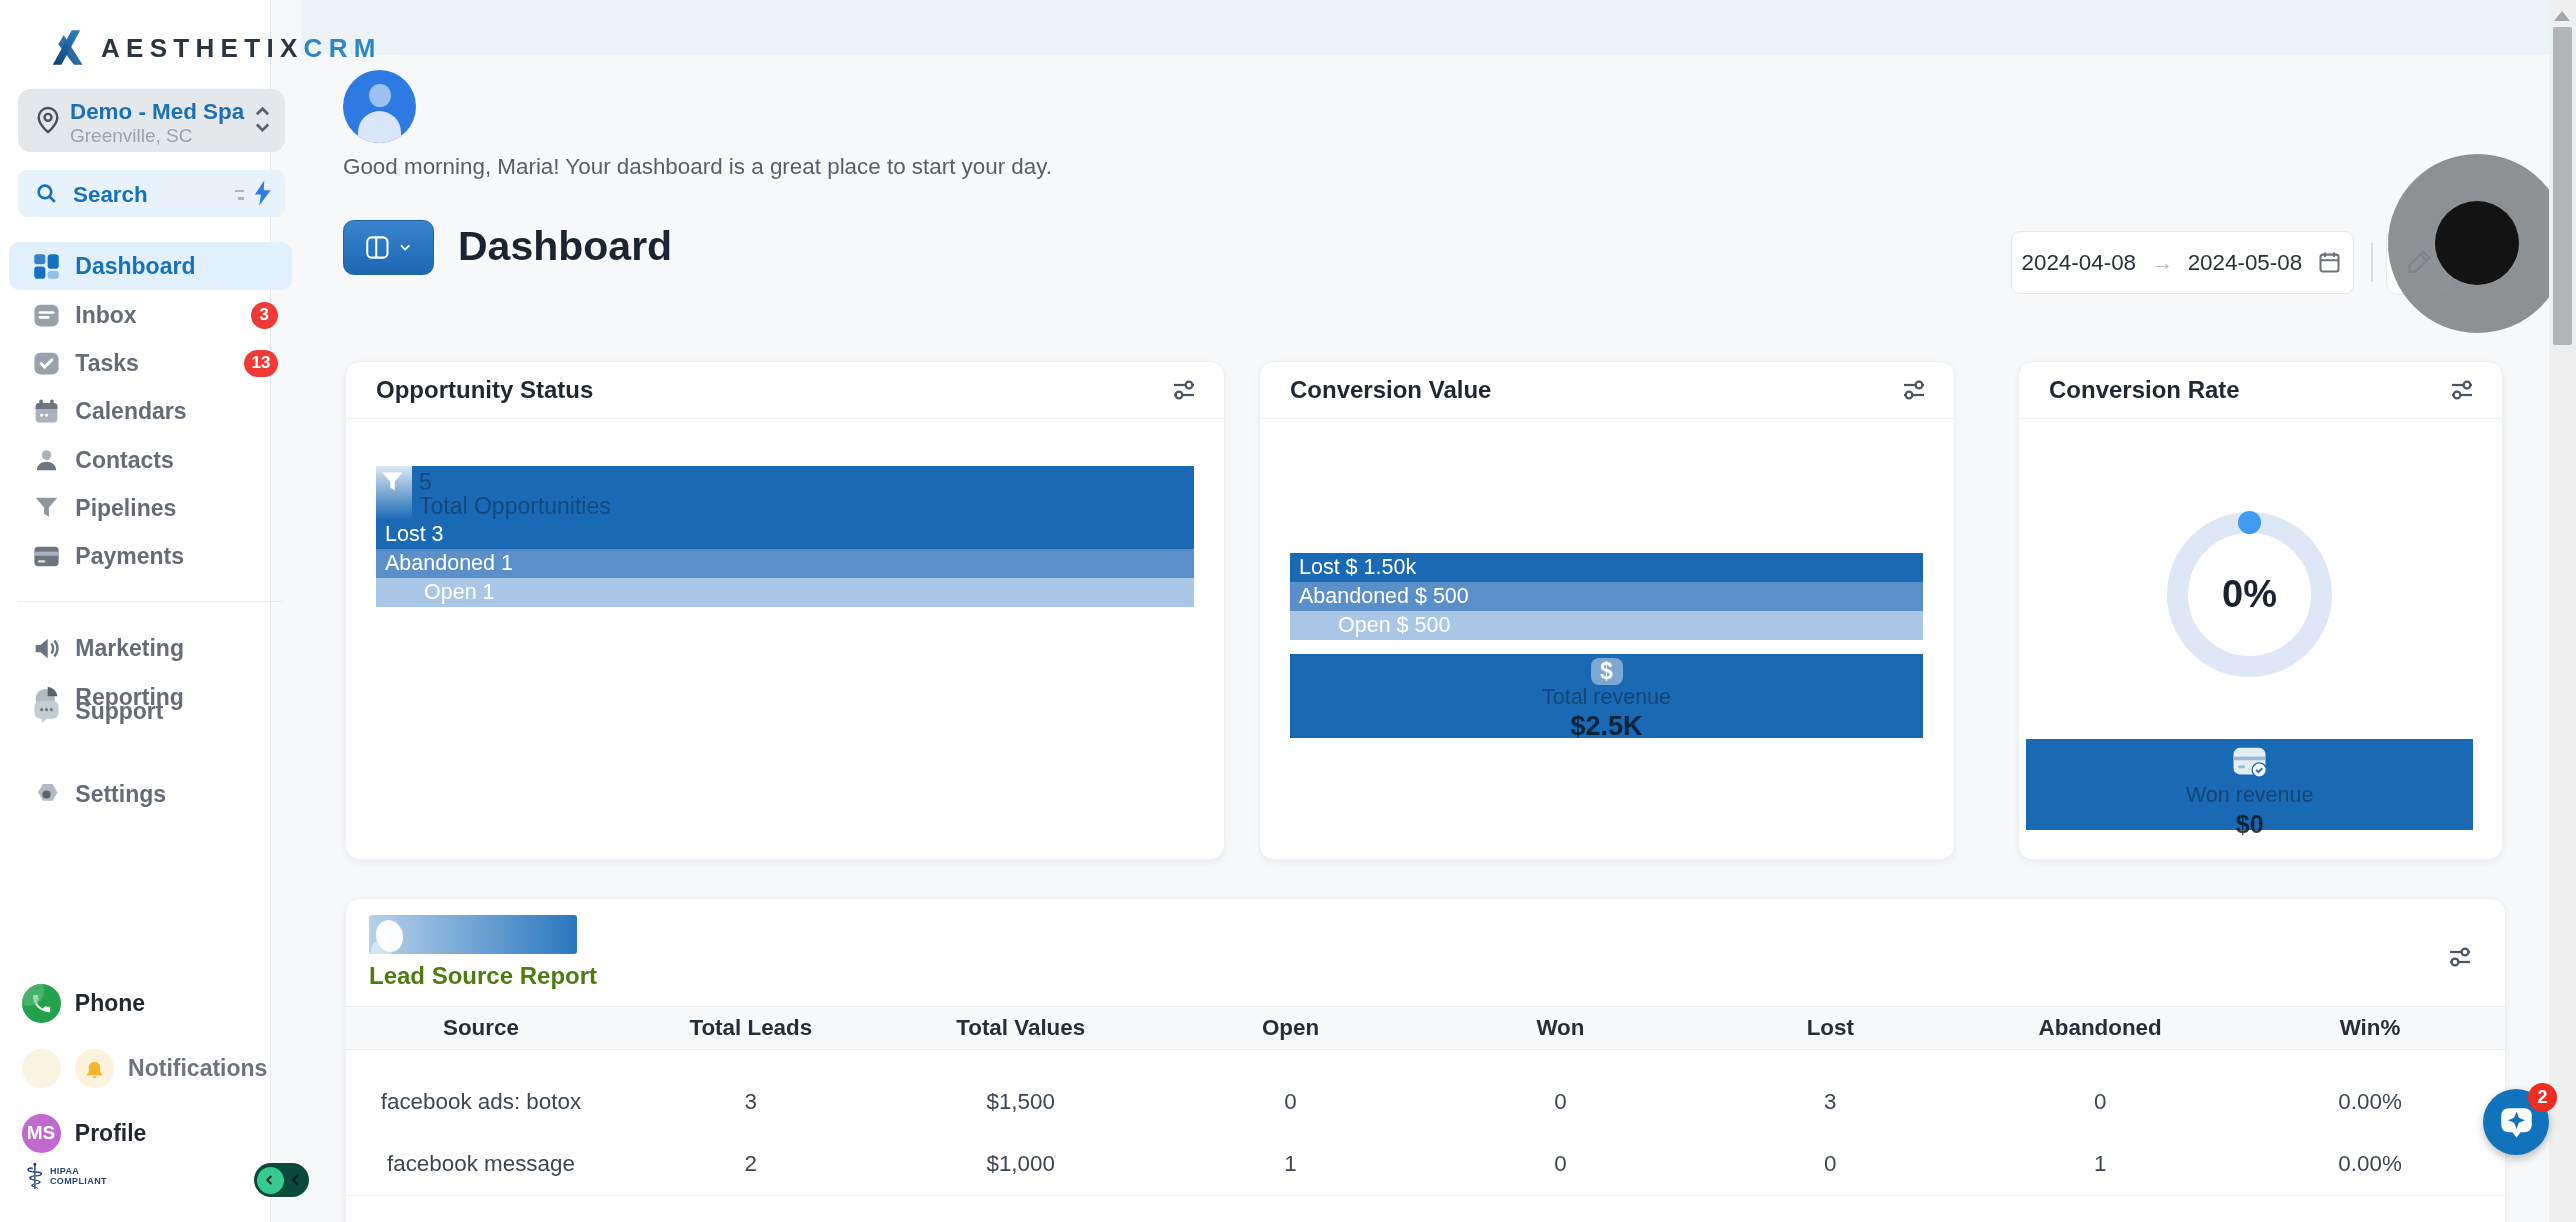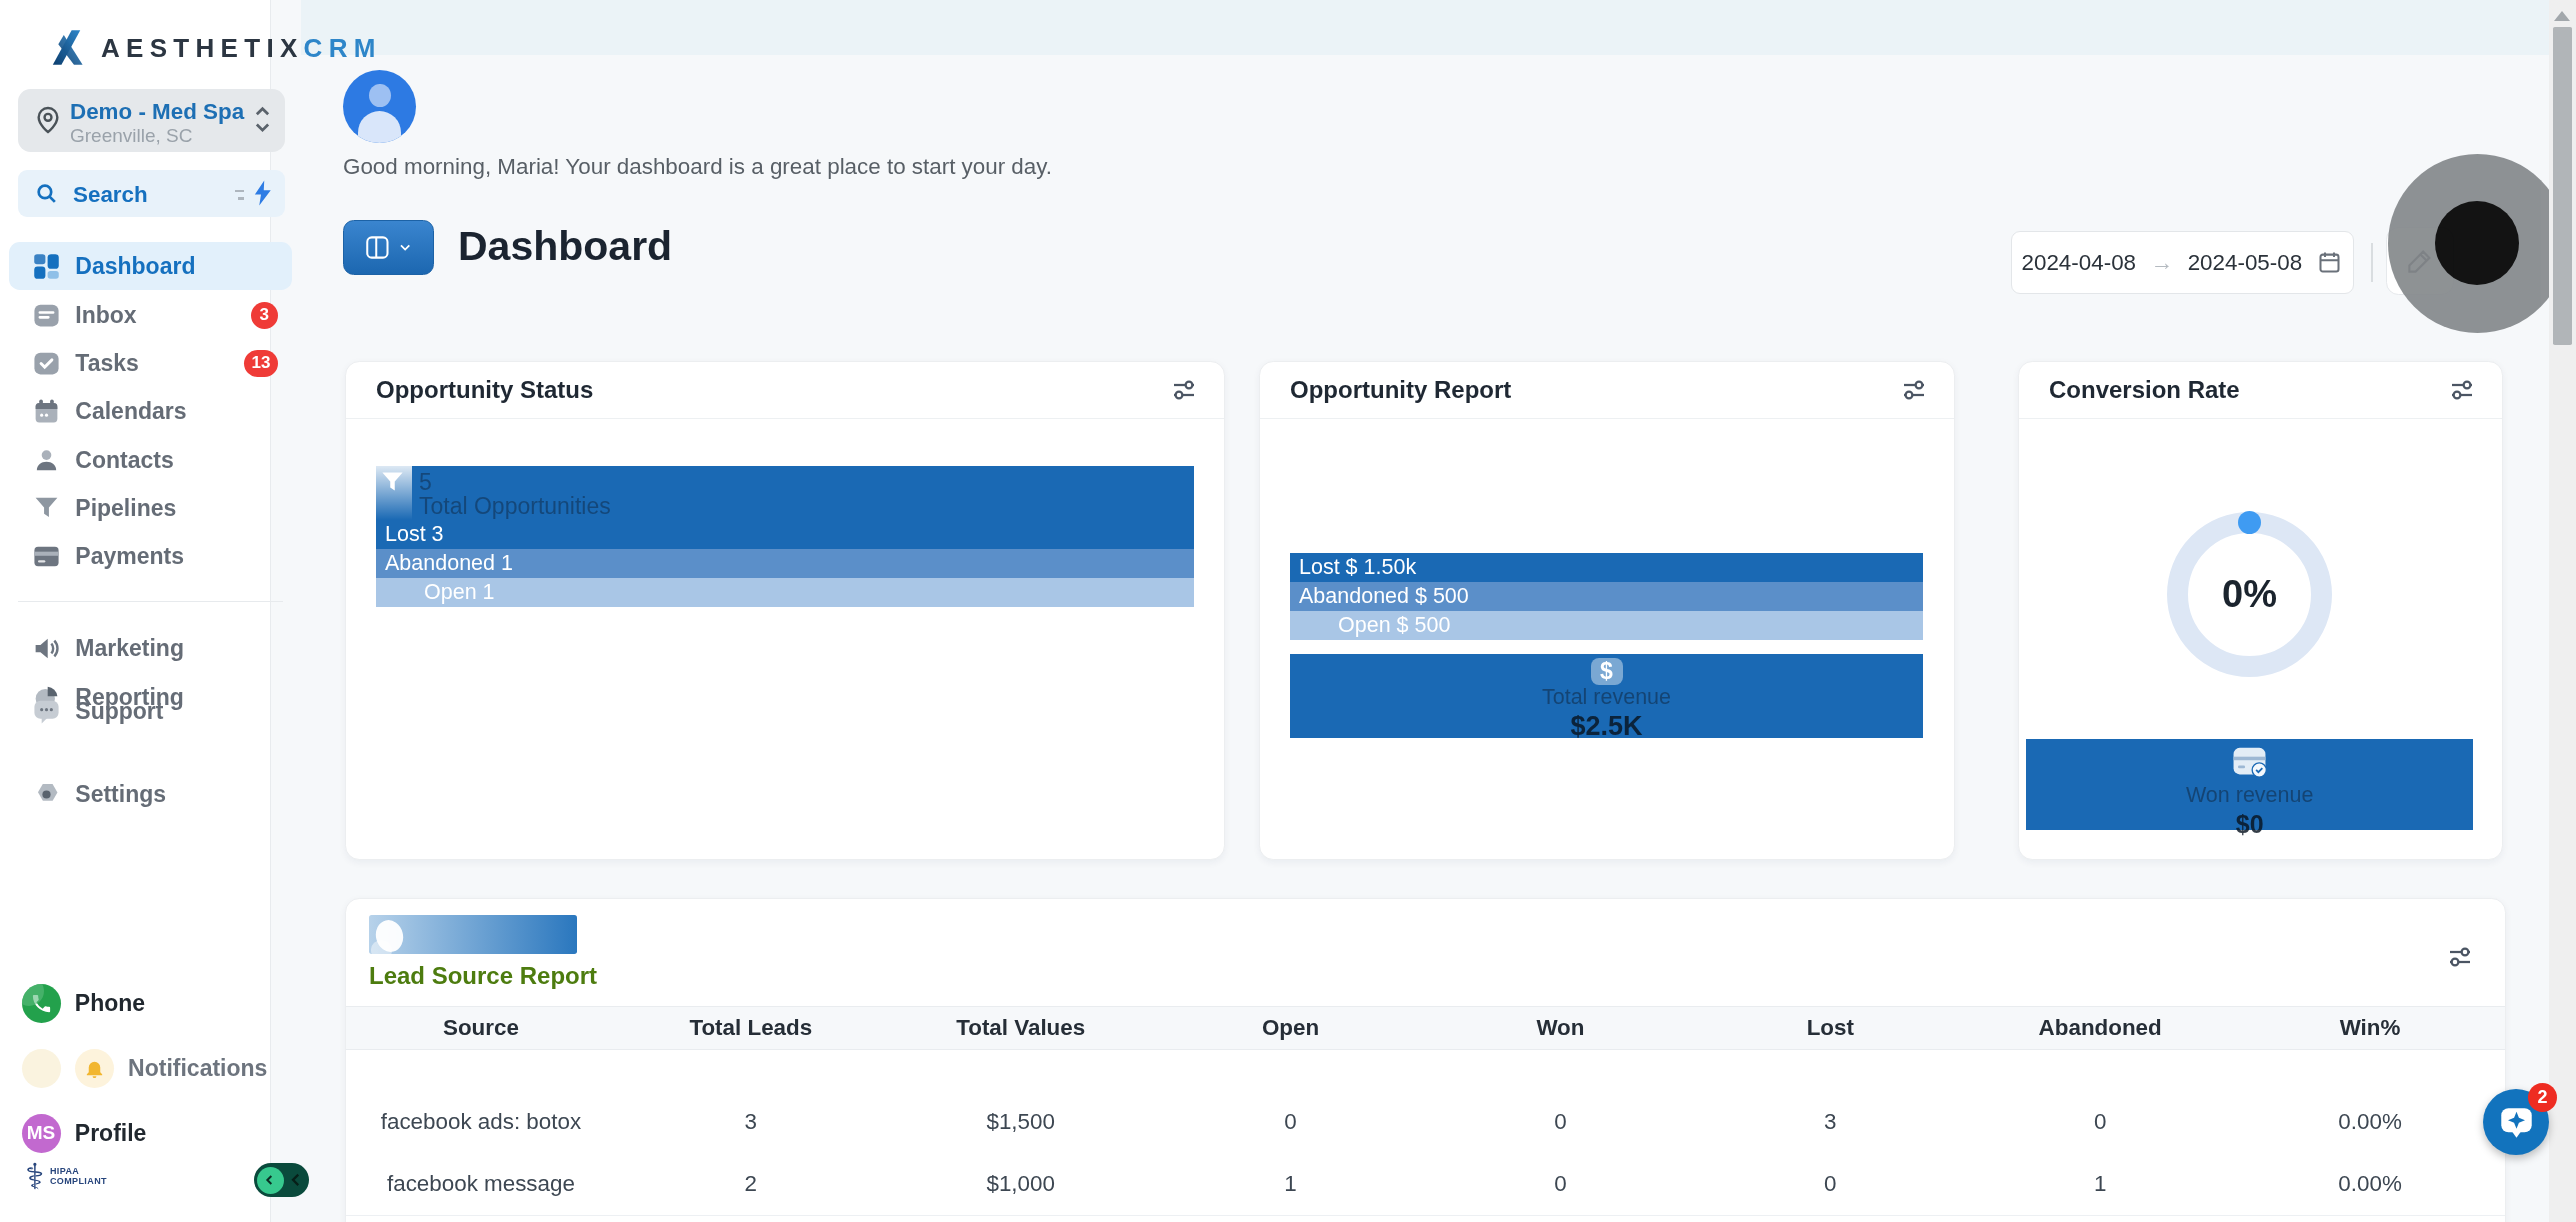--- a/index.html
+++ b/index.html
@@ -377,7 +377,7 @@
 
   <section class="card" style="left:1259px; width:696px;">
     <div class="card-head">
-      <span class="card-title">Opportunity Report</span>
+      <span class="card-title">Conversion Value</span>
       <span class="sliders">
         <svg width="30" height="30" viewBox="0 0 24 24" fill="#fff" stroke="#4b5563" stroke-width="1.8">
             <path d="M4 8h16" fill="none"></path>

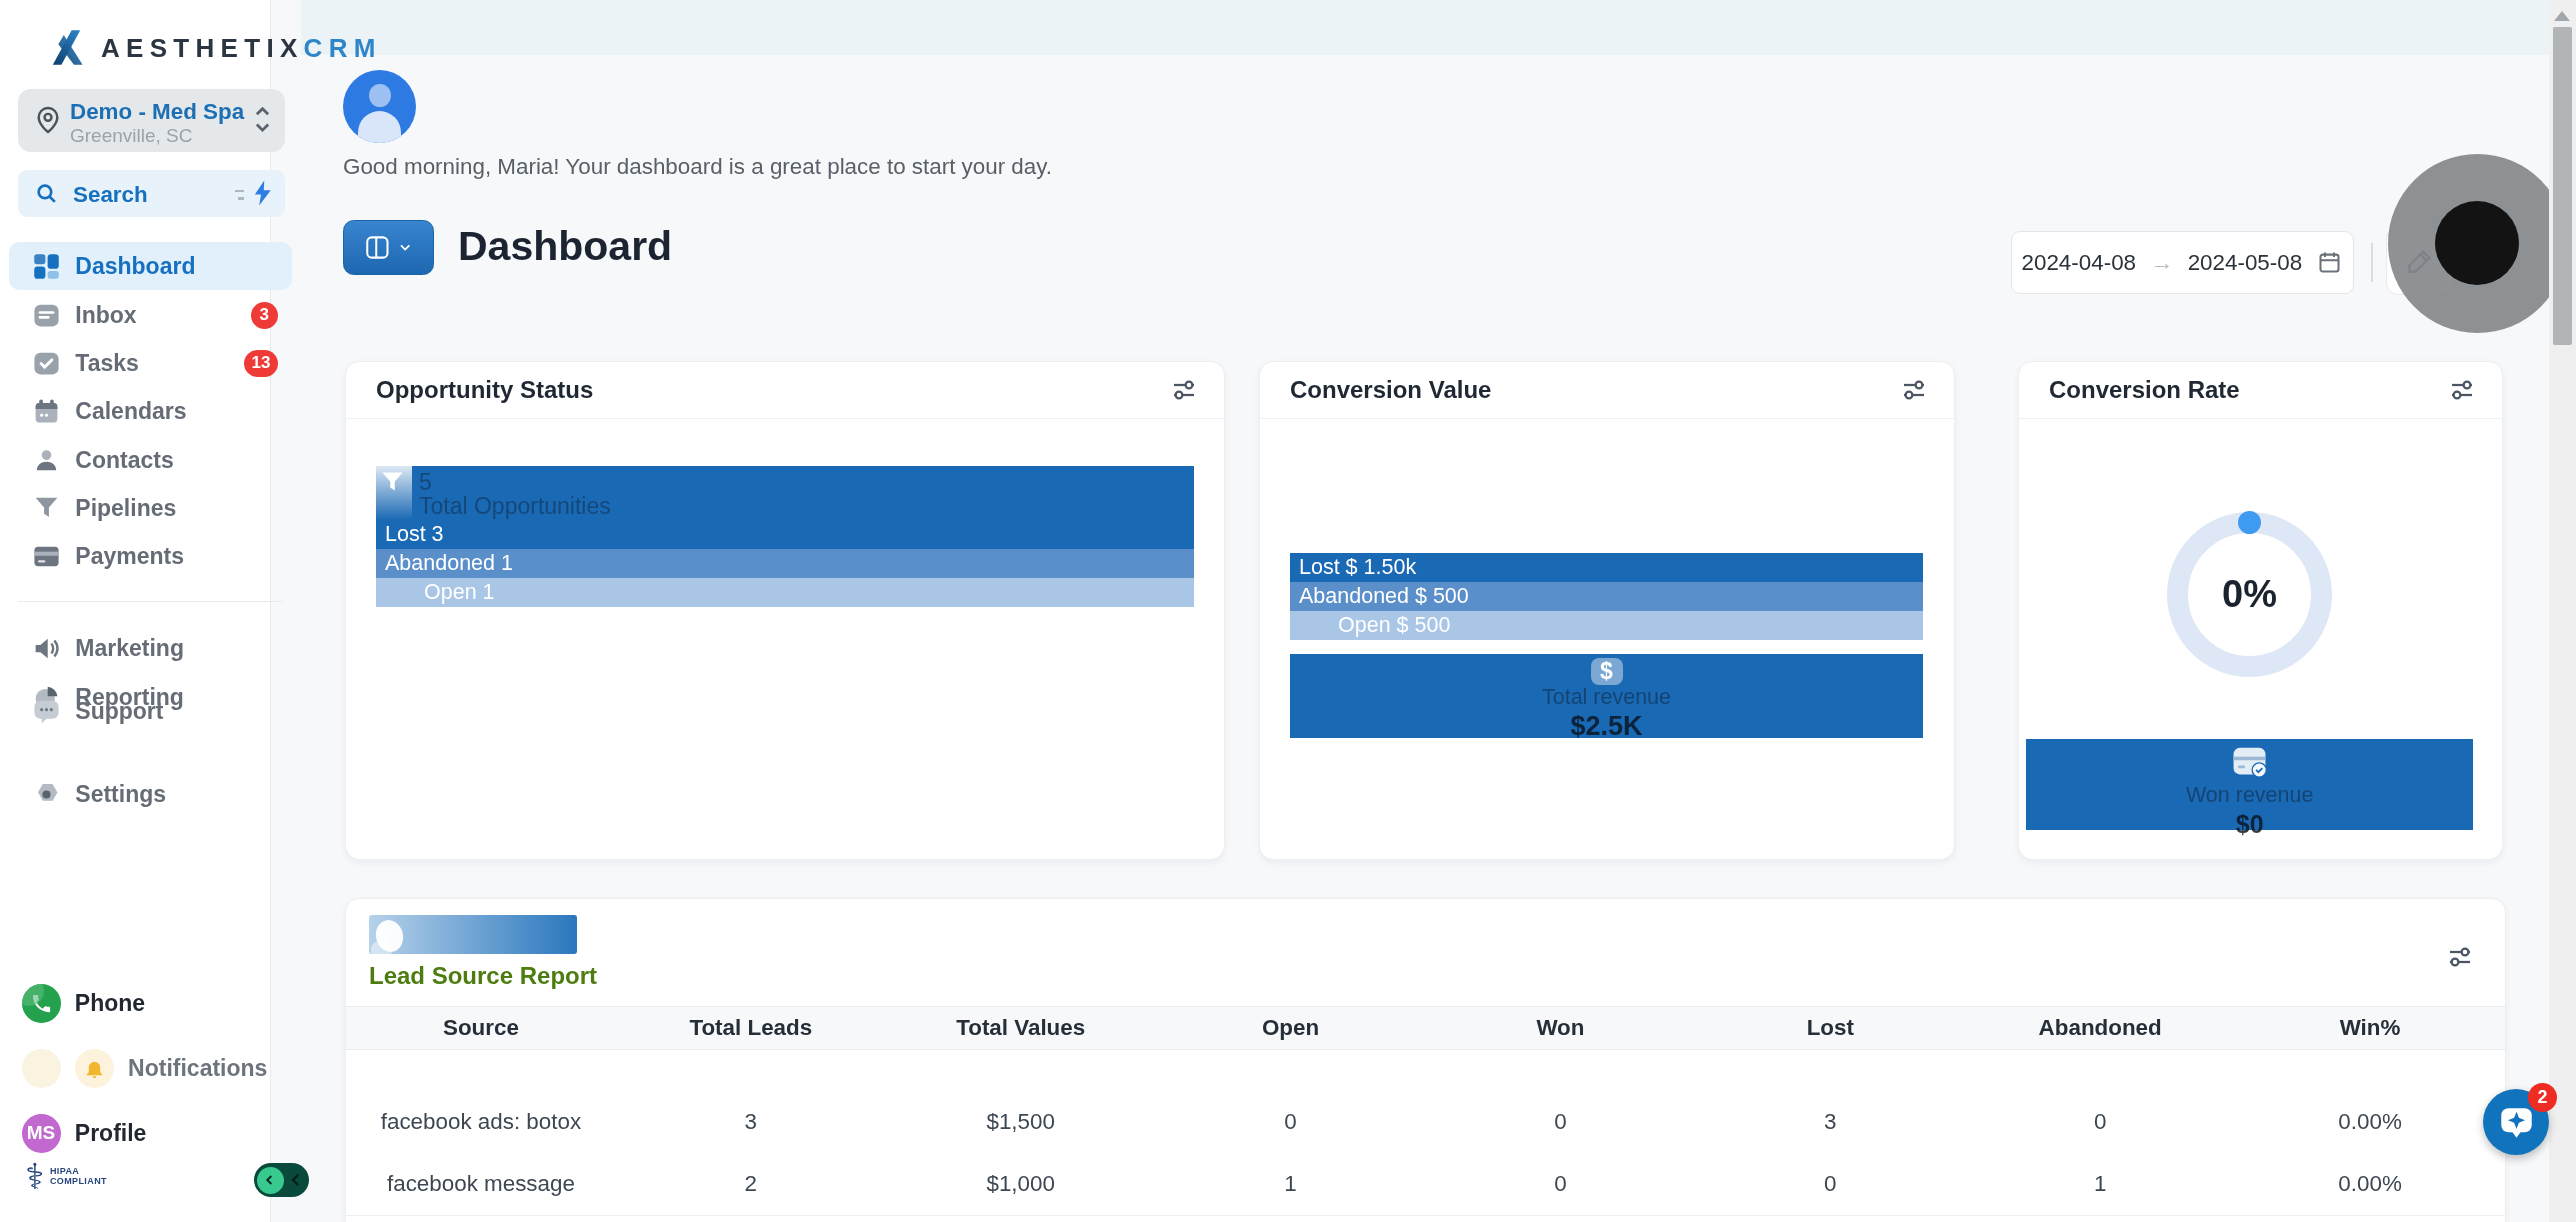--- a/index.html
+++ b/index.html
@@ -80,7 +80,7 @@
   .ls-sliders { position:absolute; right:30px; top:43px; cursor:pointer; }
   .ls-grid { display:grid; grid-template-columns:repeat(8,1fr); align-items:center; text-align:center; }
   .ls-headrow { position:absolute; left:0; top:107px; width:100%; height:44px; background:#f6f8fa; border-top:0.9px solid #e9ecef; border-bottom:0.9px solid #e9ecef; font-size:22.4px; font-weight:bold; color:#262e37; }
-  .ls-row { position:absolute; left:0; width:100%; height:63px; border-bottom:0.9px solid #edf0f3; font-size:22.4px; color:#3d4752; background:#fff;margin-top:20px; }
+  .ls-row { position:absolute; left:0; width:100%; height:63px; border-bottom:0.9px solid #edf0f3; font-size:22.4px; color:#3d4752; background:#fff; }
 
   #fab { position:absolute; left:2483px; top:1089px; width:66px; height:66px; border-radius:50%; background:#1273bd; box-shadow:0 3.6px 9px rgba(0,0,0,.25); display:flex; align-items:center; justify-content:center; cursor:pointer; z-index:30; }
   #fab-badge { position:absolute; left:45px; top:-6.3px; width:29px; height:29px; border-radius:50%; background:#ee2c22; color:#fff; font-size:18px; font-weight:bold; display:flex; align-items:center; justify-content:center; }

